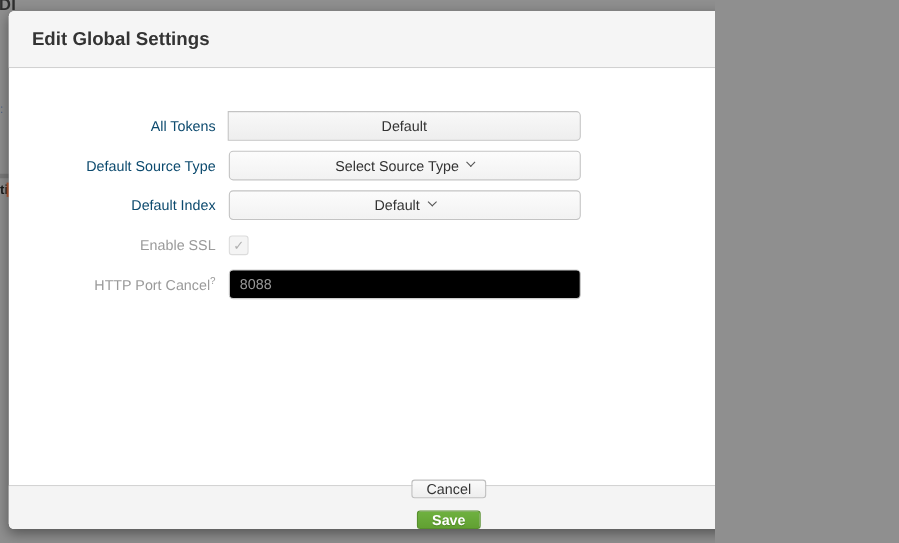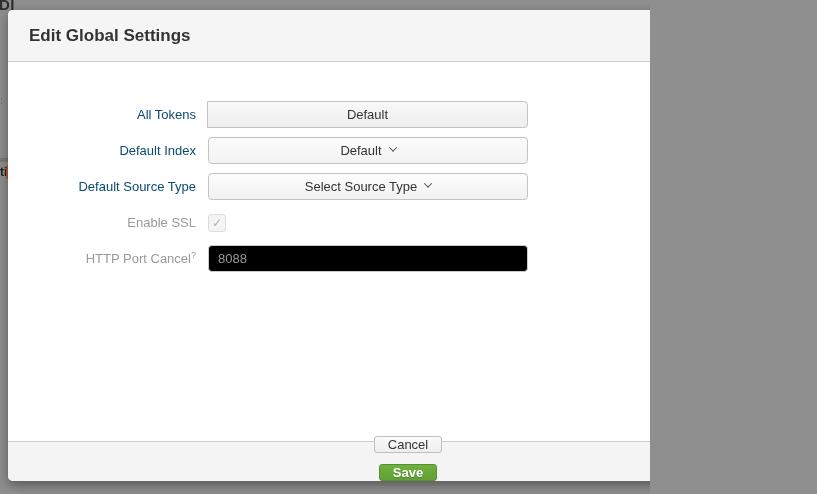--- a/index.html
+++ b/index.html
@@ -133,17 +133,17 @@
       </div>
 
       <div class="row">
-        <label>Default Index</label>
+        <label>Default Source Type</label>
         <button class="dropdown">
-          <span>Default</span>
+          <span>Select Source Type</span>
           <span class="chev"></span>
         </button>
       </div>
 
       <div class="row">
-        <label>Default Source Type</label>
+        <label>Default Index</label>
         <button class="dropdown">
-          <span>Select Source Type</span>
+          <span>Default</span>
           <span class="chev"></span>
         </button>
       </div>

